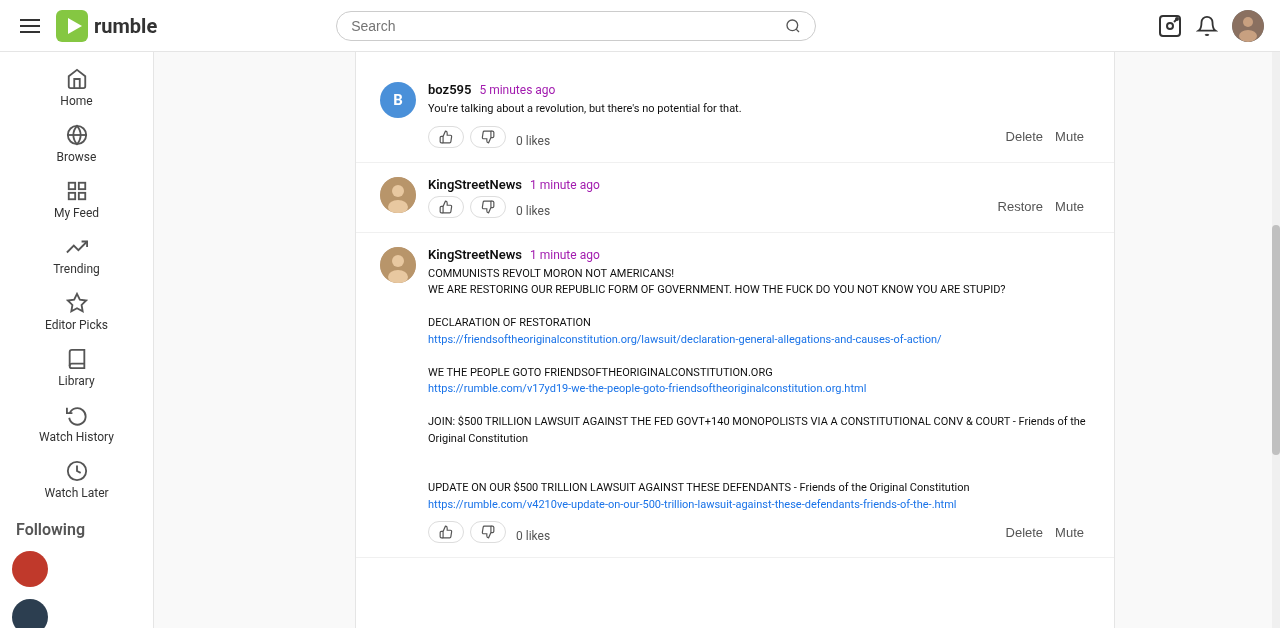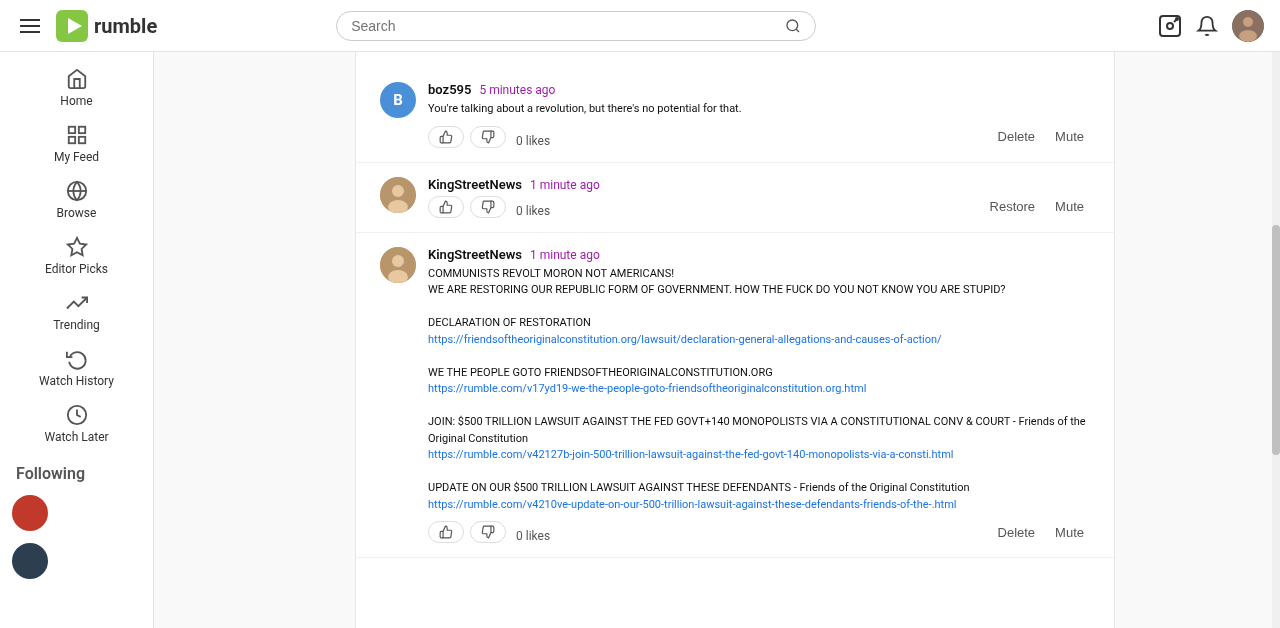--- a/index.html
+++ b/index.html
@@ -83,7 +83,7 @@
     .comment-actions { display: flex; align-items: center; gap: 6px; }
     .vote-btn { background: none; border: 1px solid #ddd; border-radius: 20px; padding: 3px 10px; cursor: pointer; display: flex; align-items: center; gap: 4px; font-size: 12px; color: #555; }
     .likes-count { font-size: 12px; color: #555; margin-left: 4px; margin-top: 8px; }
-    .mod-actions { margin-left: auto; display: flex; gap: 8px; }
+    .mod-actions { margin-left: auto; display: flex; }
     .mod-btn { background: none; border: none; cursor: pointer; font-size: 13px; color: #555; padding: 2px 6px; }
 
     

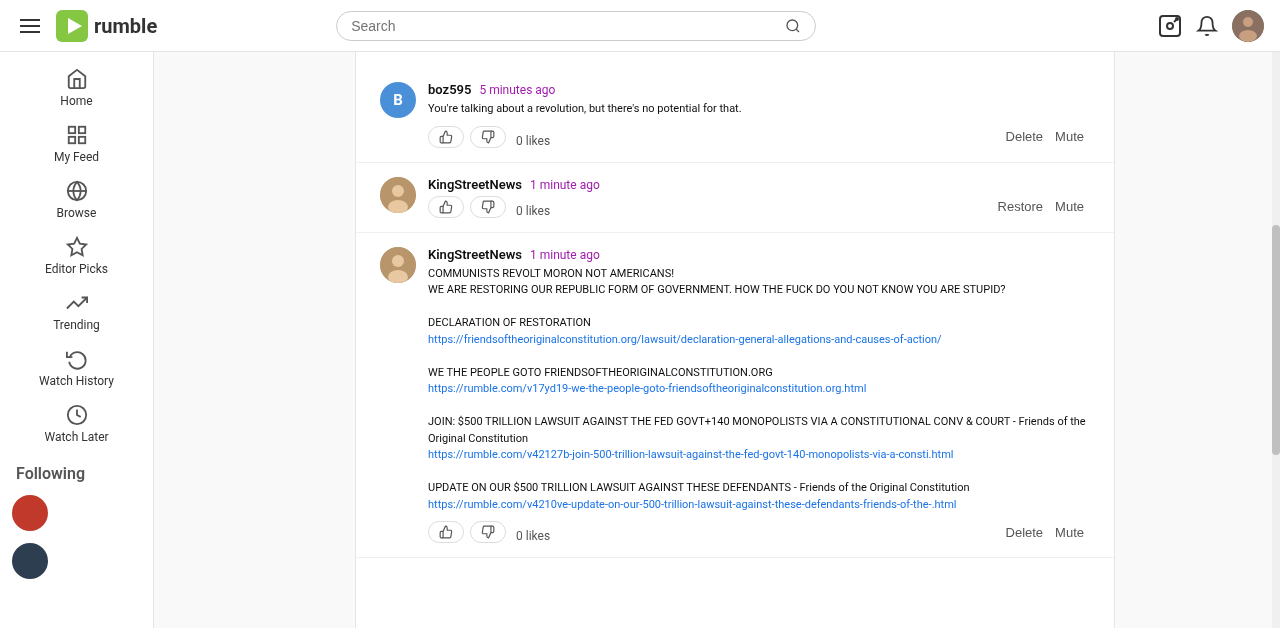--- a/index.html
+++ b/index.html
@@ -161,20 +161,20 @@
   </a>
   <a class="sidebar-item" href="#">
     <svg width="22" height="22" viewBox="0 0 24 24" fill="none" stroke="#555" stroke-width="2">
+      <circle cx="12" cy="12" r="10"></circle>
+      <line x1="2" y1="12" x2="22" y2="12"></line>
+      <path d="M12 2a15.3 15.3 0 0 1 4 10 15.3 15.3 0 0 1-4 10 15.3 15.3 0 0 1-4-10 15.3 15.3 0 0 1 4-10z"></path>
+    </svg>
+    <span>Browse</span>
+  </a>
+  <a class="sidebar-item" href="#">
+    <svg width="22" height="22" viewBox="0 0 24 24" fill="none" stroke="#555" stroke-width="2">
       <rect x="3" y="3" width="7" height="7"></rect>
         <rect x="14" y="3" width="7" height="7"></rect>
       <rect x="3" y="14" width="7" height="7"></rect>
         <rect x="14" y="14" width="7" height="7"></rect>
     </svg>
     <span>My Feed</span>
-  </a>
-  <a class="sidebar-item" href="#">
-    <svg width="22" height="22" viewBox="0 0 24 24" fill="none" stroke="#555" stroke-width="2">
-      <circle cx="12" cy="12" r="10"></circle>
-      <line x1="2" y1="12" x2="22" y2="12"></line>
-      <path d="M12 2a15.3 15.3 0 0 1 4 10 15.3 15.3 0 0 1-4 10 15.3 15.3 0 0 1-4-10 15.3 15.3 0 0 1 4-10z"></path>
-    </svg>
-    <span>Browse</span>
   </a>
   <a class="sidebar-item" href="#">
     <svg width="22" height="22" viewBox="0 0 24 24" fill="none" stroke="#555" stroke-width="2">

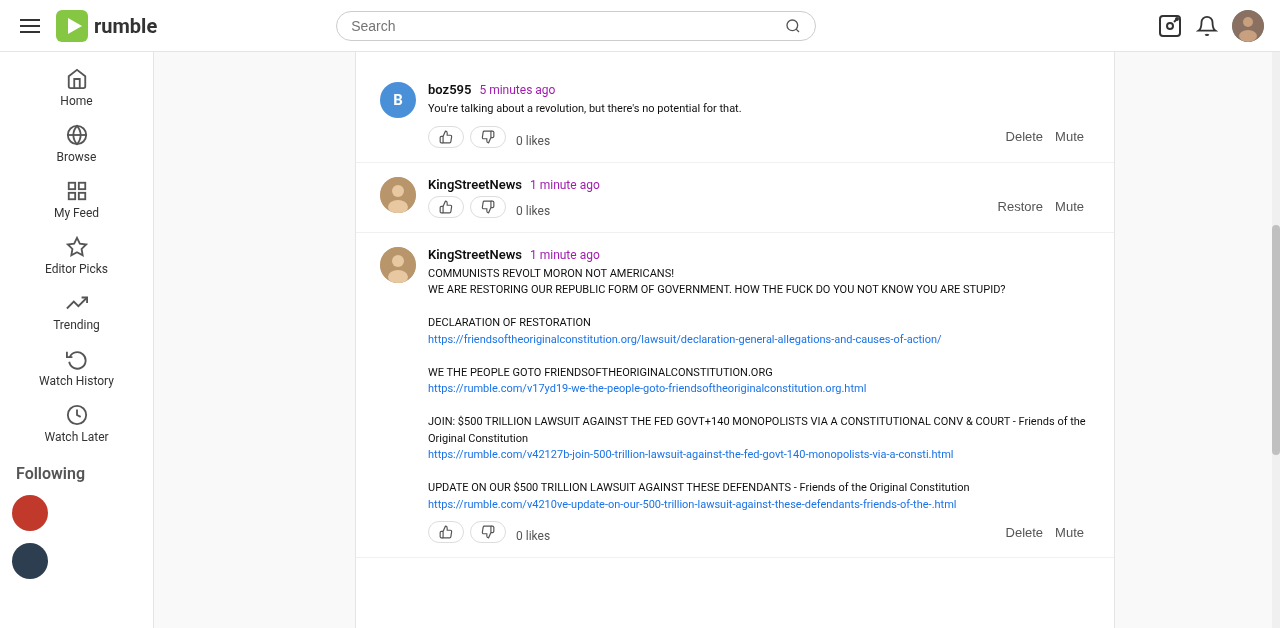--- a/index.html
+++ b/index.html
@@ -178,16 +178,16 @@
   </a>
   <a class="sidebar-item" href="#">
     <svg width="22" height="22" viewBox="0 0 24 24" fill="none" stroke="#555" stroke-width="2">
-      <polygon points="12 2 15.09 8.26 22 9.27 17 14.14 18.18 21.02 12 17.77 5.82 21.02 7 14.14 2 9.27 8.91 8.26 12 2"></polygon>
-    </svg>
-    <span>Editor Picks</span>
-  </a>
-  <a class="sidebar-item" href="#">
-    <svg width="22" height="22" viewBox="0 0 24 24" fill="none" stroke="#555" stroke-width="2">
       <polyline points="23 6 13.5 15.5 8.5 10.5 1 18"></polyline>
       <polyline points="17 6 23 6 23 12"></polyline>
     </svg>
     <span>Trending</span>
+  </a>
+  <a class="sidebar-item" href="#">
+    <svg width="22" height="22" viewBox="0 0 24 24" fill="none" stroke="#555" stroke-width="2">
+      <polygon points="12 2 15.09 8.26 22 9.27 17 14.14 18.18 21.02 12 17.77 5.82 21.02 7 14.14 2 9.27 8.91 8.26 12 2"></polygon>
+    </svg>
+    <span>Editor Picks</span>
   </a>
   <a class="sidebar-item" href="#">
     <svg width="22" height="22" viewBox="0 0 24 24" fill="none" stroke="#555" stroke-width="2">

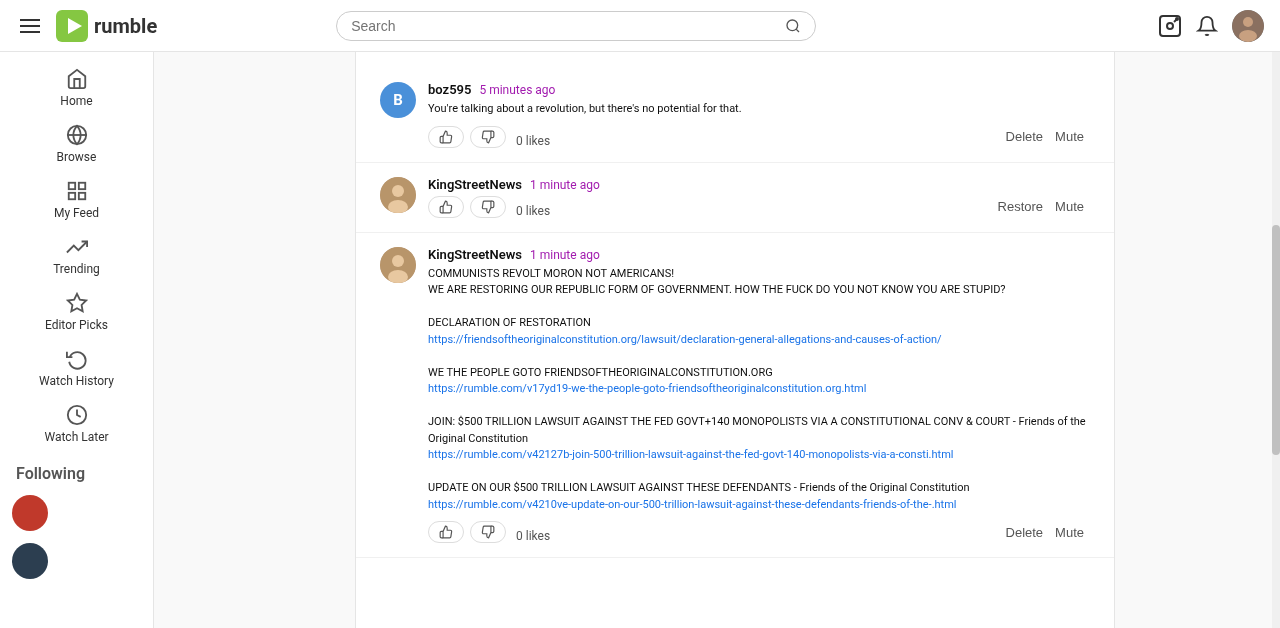--- a/index.html
+++ b/index.html
@@ -191,6 +191,13 @@
   </a>
   <a class="sidebar-item" href="#">
     <svg width="22" height="22" viewBox="0 0 24 24" fill="none" stroke="#555" stroke-width="2">
+      <path d="M4 19.5A2.5 2.5 0 0 1 6.5 17H20"></path>
+      <path d="M6.5 2H20v20H6.5A2.5 2.5 0 0 1 4 19.5v-15A2.5 2.5 0 0 1 6.5 2z"></path>
+    </svg>
+    <span>Library</span>
+  </a>
+  <a class="sidebar-item" href="#">
+    <svg width="22" height="22" viewBox="0 0 24 24" fill="none" stroke="#555" stroke-width="2">
       <polyline points="1 4 1 10 7 10"></polyline>
       <path d="M3.51 15a9 9 0 1 0 .49-4.65"></path>
     </svg>

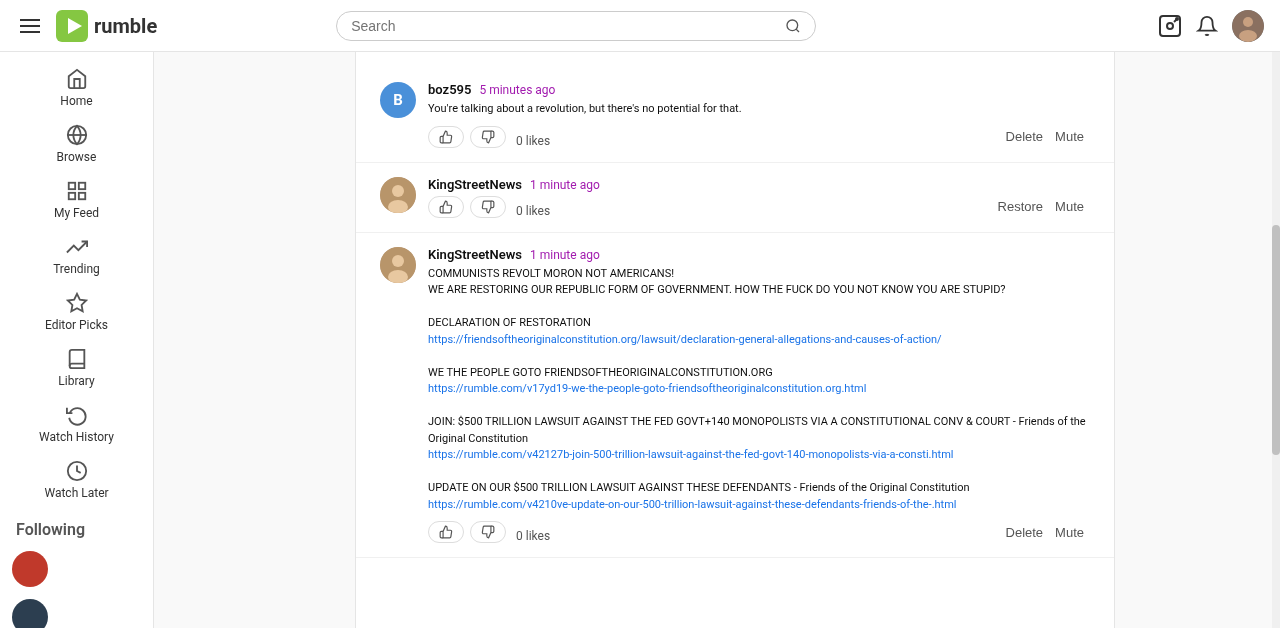--- a/index.html
+++ b/index.html
@@ -312,7 +312,7 @@
           WE THE PEOPLE GOTO FRIENDSOFTHEORIGINALCONSTITUTION.ORG<br>
           <a href="#">https://rumble.com/v17yd19-we-the-people-goto-friendsoftheoriginalconstitution.org.html</a><br><br>
           JOIN: $500 TRILLION LAWSUIT AGAINST THE FED GOVT+140 MONOPOLISTS VIA A CONSTITUTIONAL CONV &amp; COURT - Friends of the Original Constitution<br>
-          <a href="#">https://rumble.com/v42127b-join-500-trillion-lawsuit-against-the-fed-govt-140-monopolists-via-a-consti.html</a><br><br>
+          <br><br>
           UPDATE ON OUR $500 TRILLION LAWSUIT AGAINST THESE DEFENDANTS - Friends of the Original Constitution<br>
           <a href="#">https://rumble.com/v4210ve-update-on-our-500-trillion-lawsuit-against-these-defendants-friends-of-the-.html</a>
         </div>

